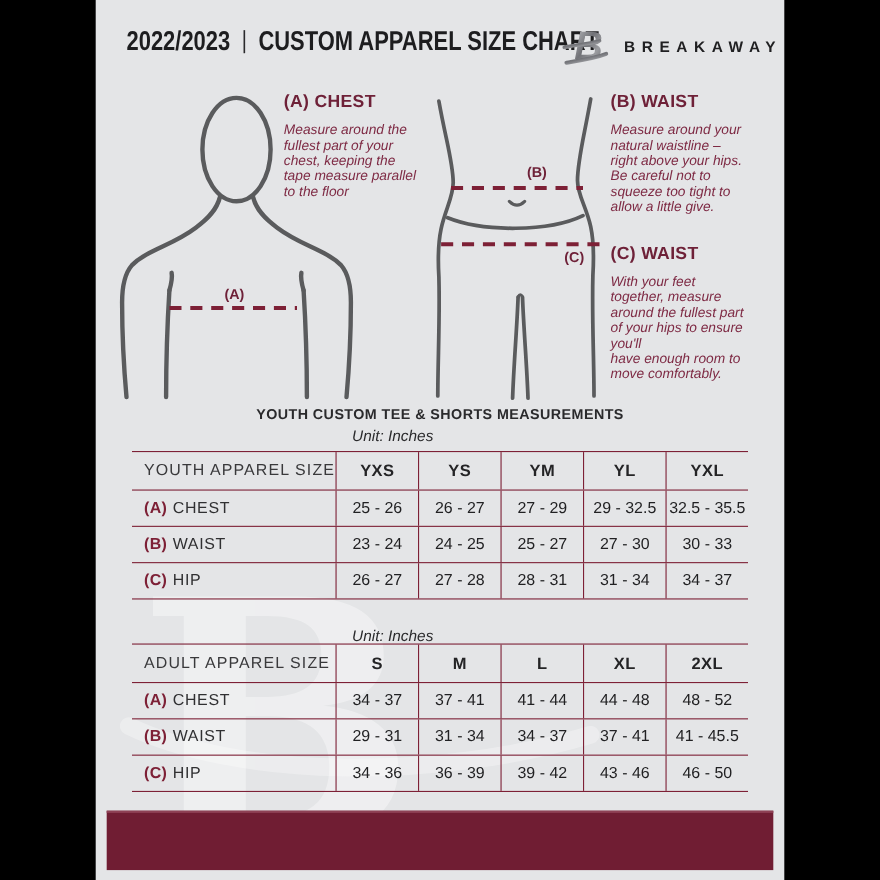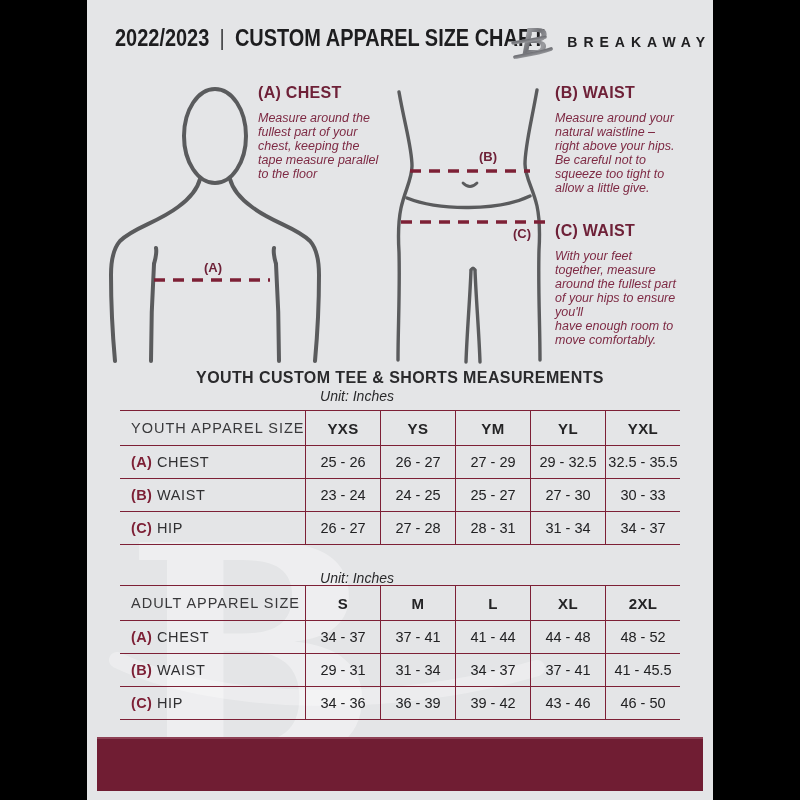--- a/index.html
+++ b/index.html
@@ -41,7 +41,7 @@
 
   
   .tbl-title { position:absolute; left:0; width:626px; text-align:center; z-index:2;
-               font-weight:bold; font-size:16px; letter-spacing:.4px; color:#2a2a2c; }
+               font-weight:bold; font-size:13px; letter-spacing:.4px; color:#2a2a2c; }
   .tbl-unit  { position:absolute; left:0; width:540px; text-align:center; z-index:2;
                font-style:italic; font-size:14px; color:#2a2a2c; }
   .t1-title { top:369px; } .t1-unit { top:388px; }

